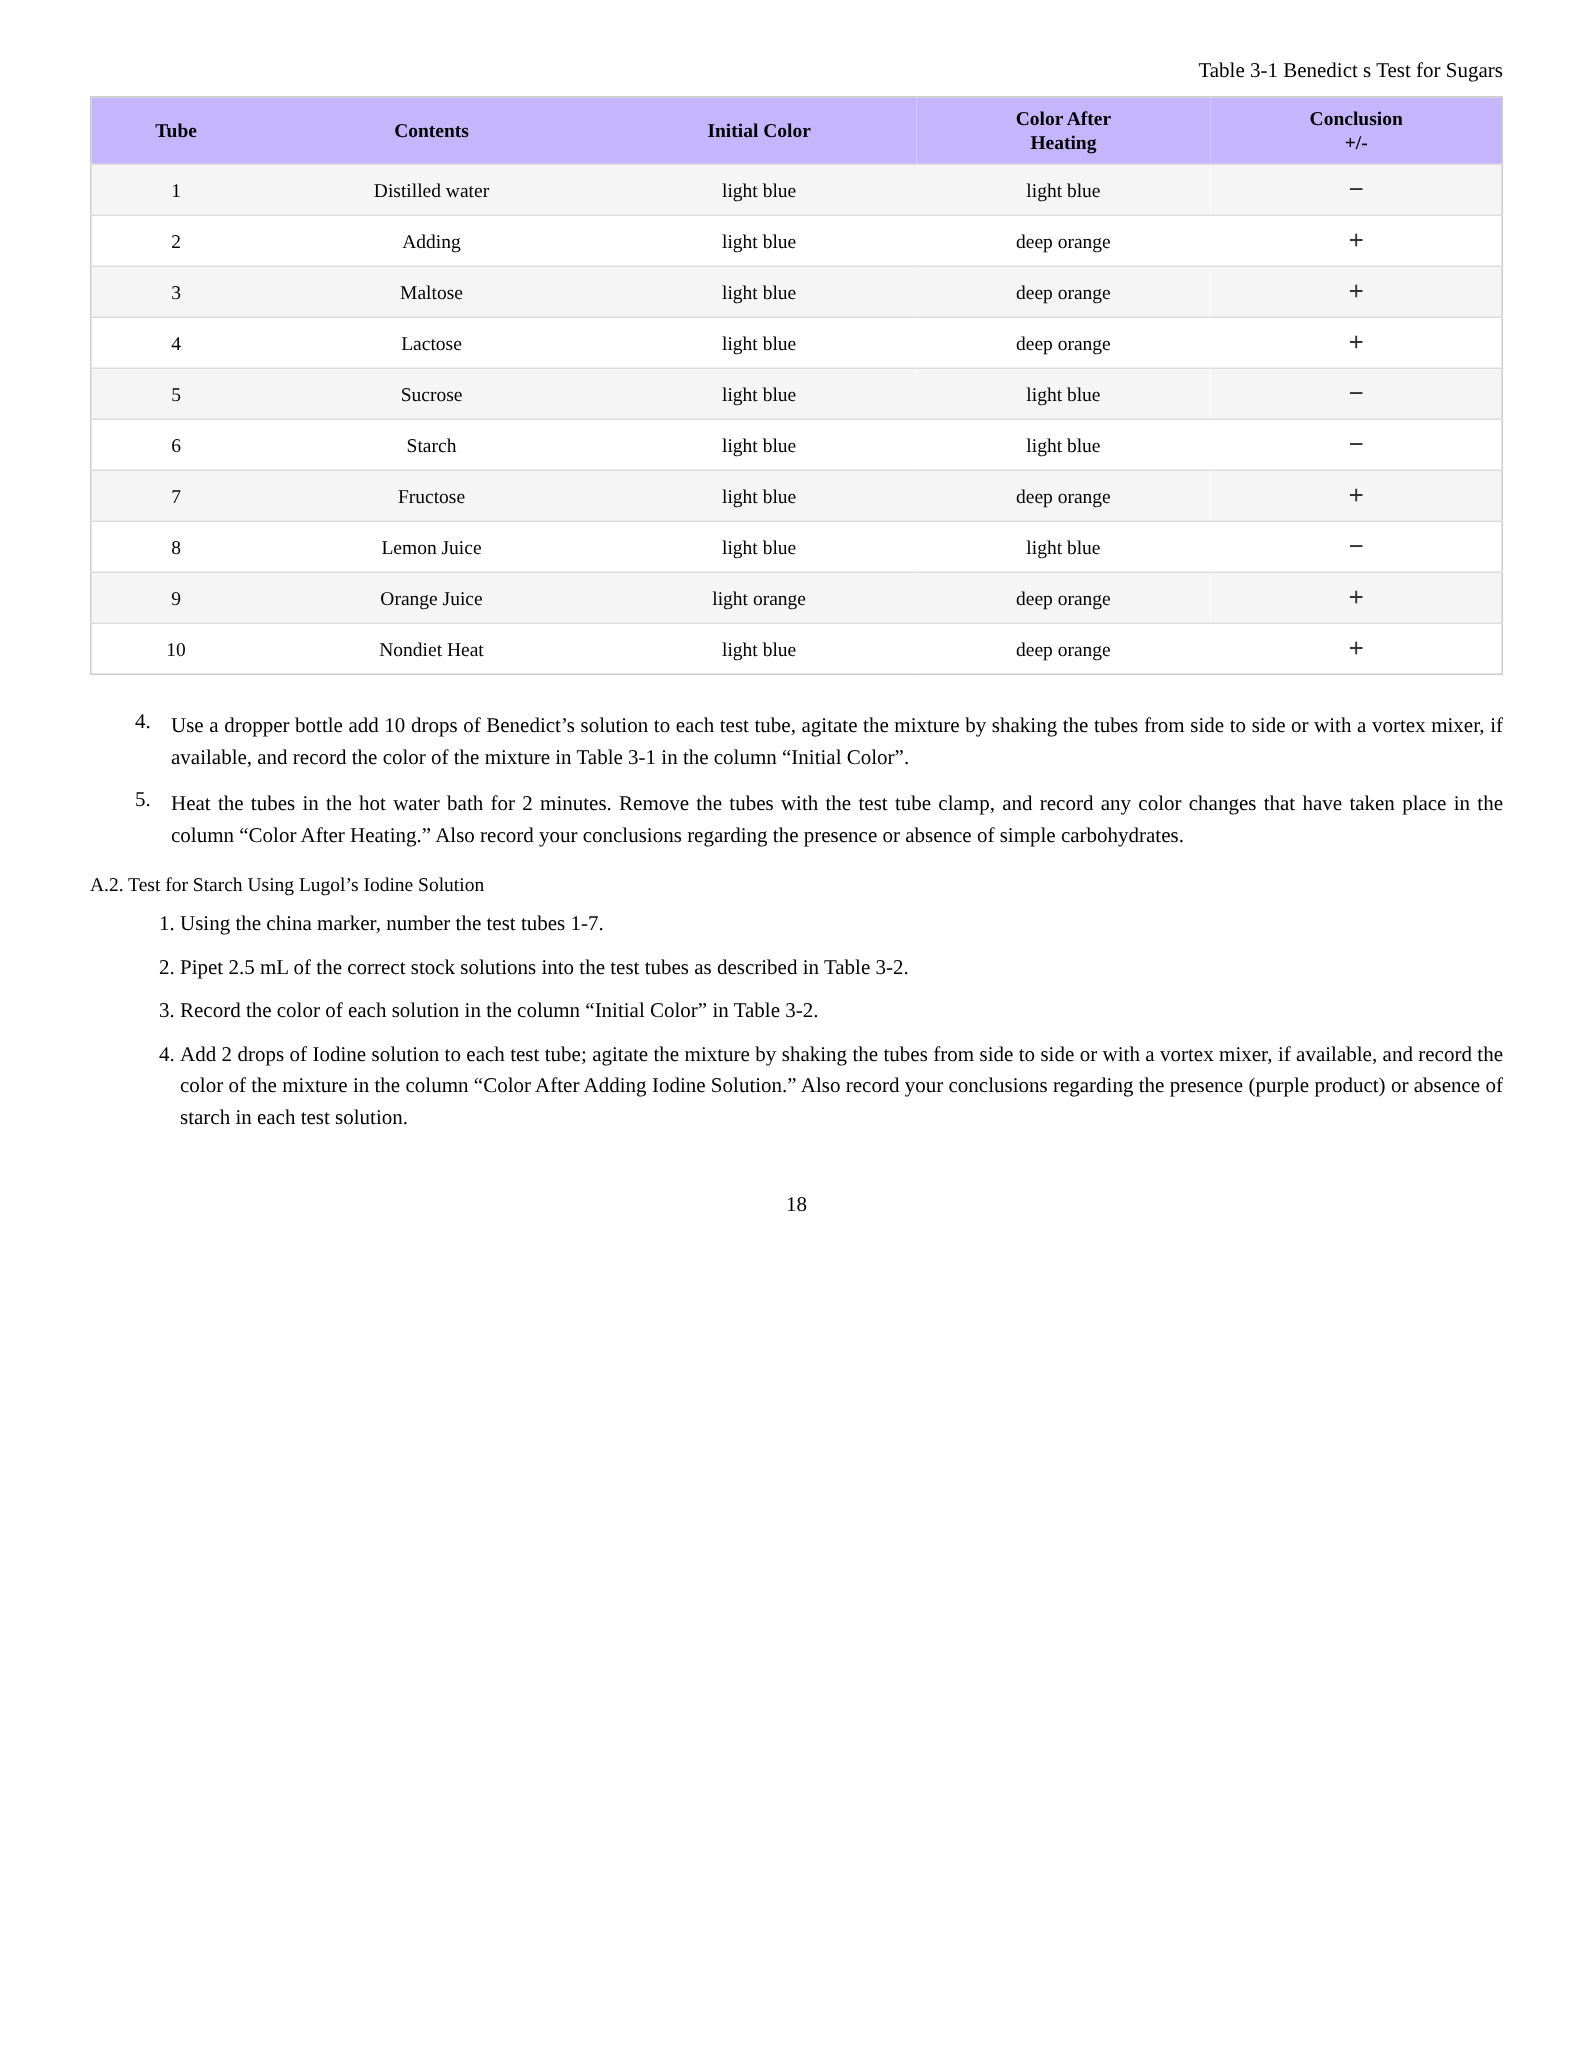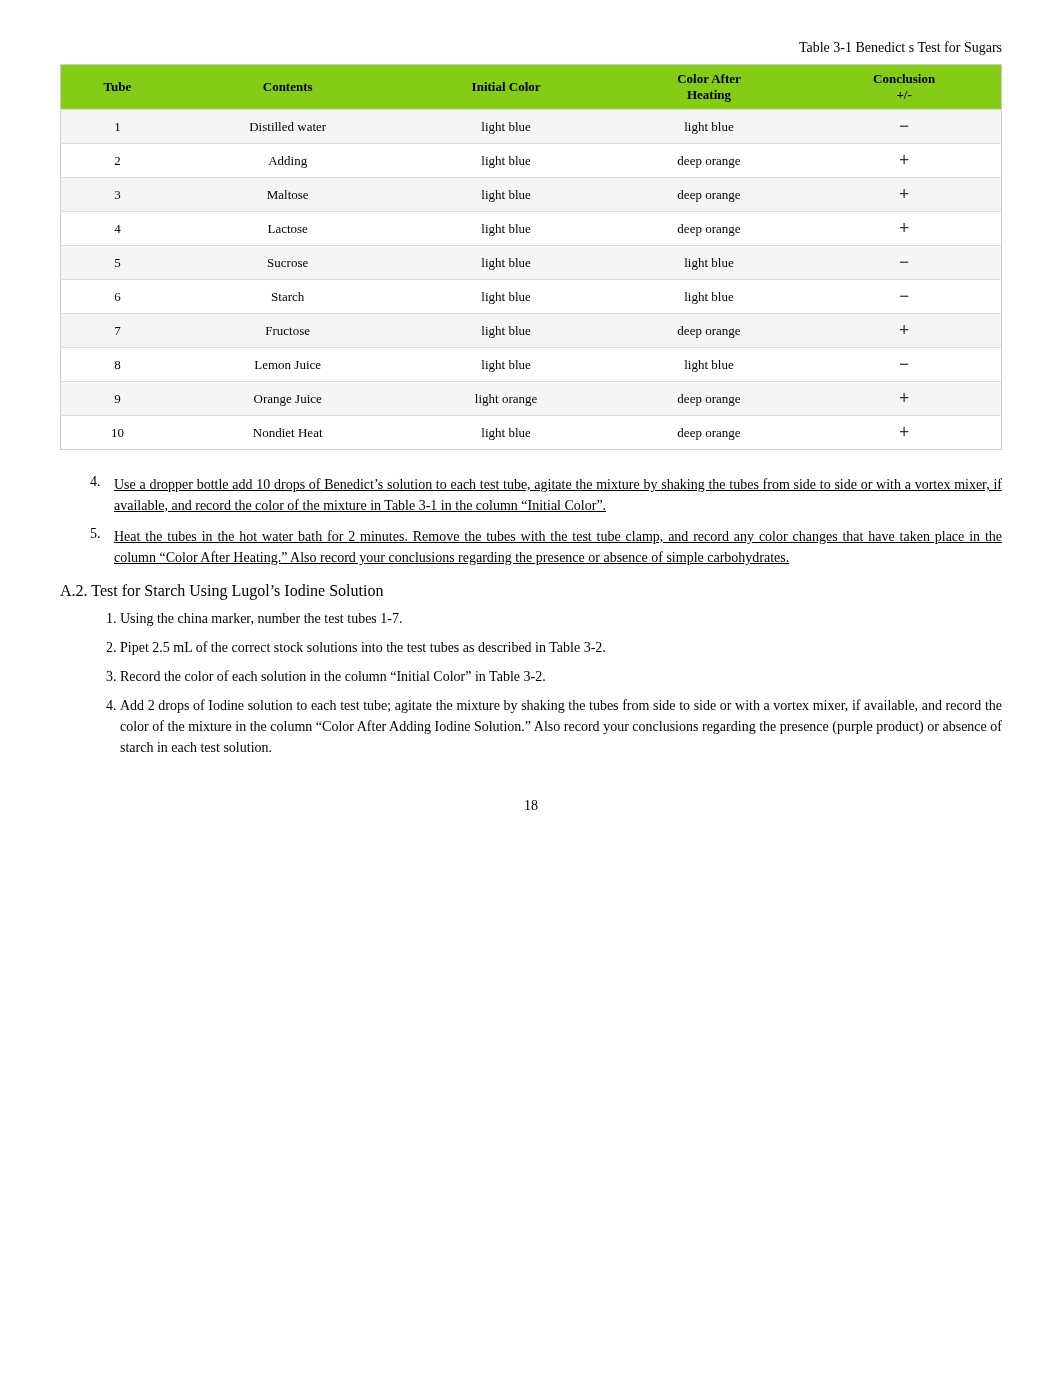--- a/index.html
+++ b/index.html
@@ -29,7 +29,7 @@
       border: 1px solid #ccc;
     }
     table thead tr {
-      background-color: #84cc16;
+      background-color: #c4b5fd;
     }
     table th, table td {
       padding: 6px 10px;

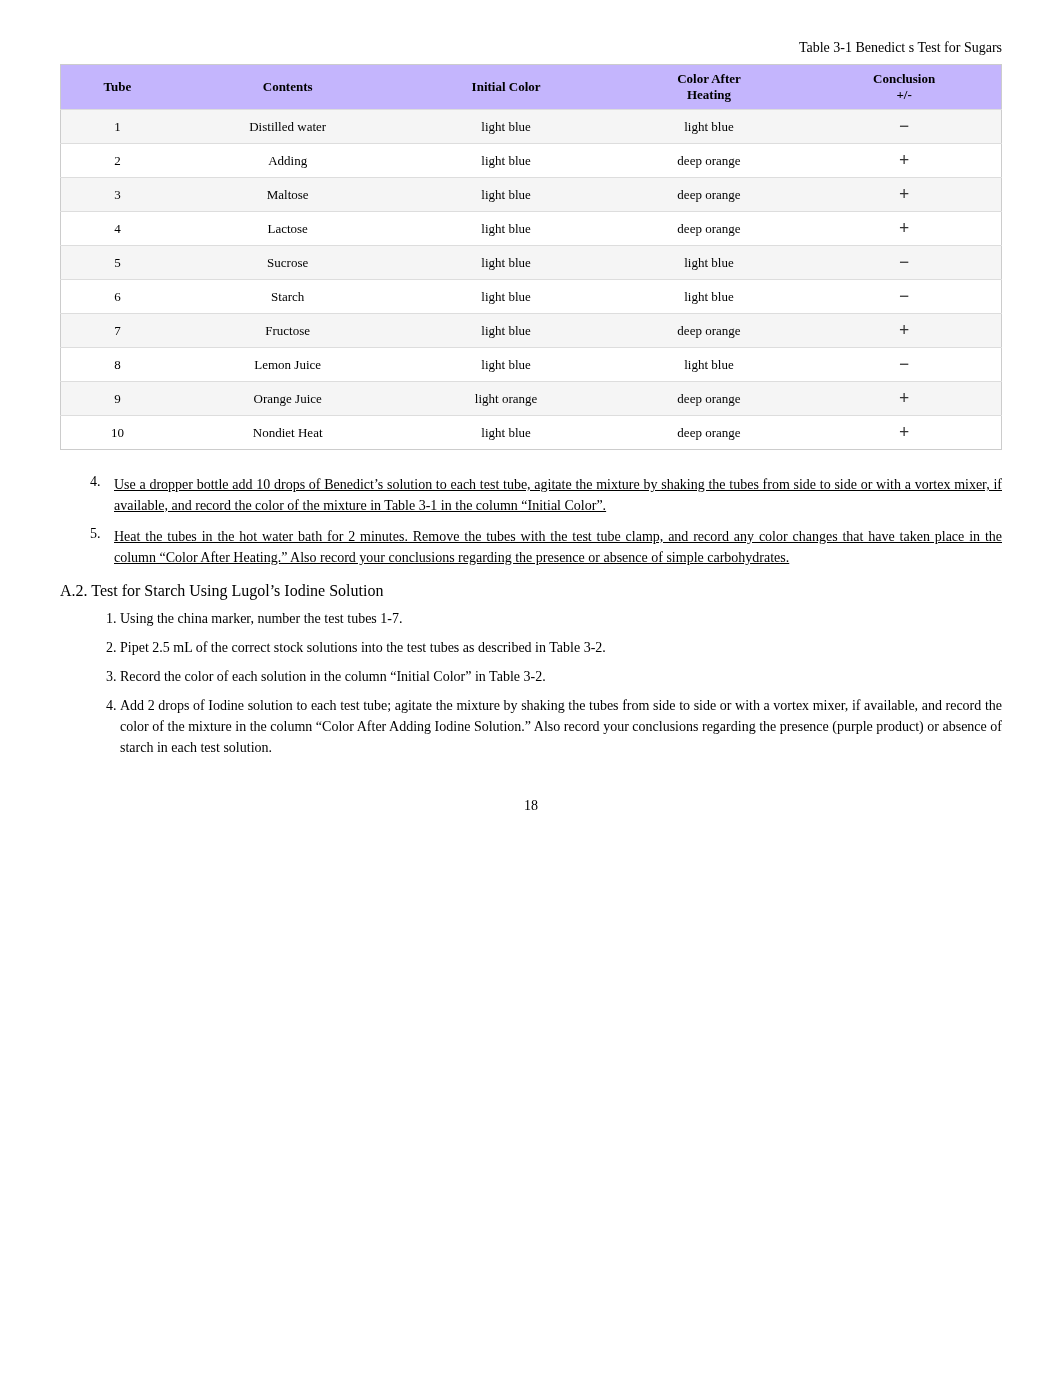--- a/index.html
+++ b/index.html
@@ -68,7 +68,6 @@
       text-align: justify;
       font-size: 14px;
       line-height: 1.5;
-      text-decoration: underline;
     }
 
     

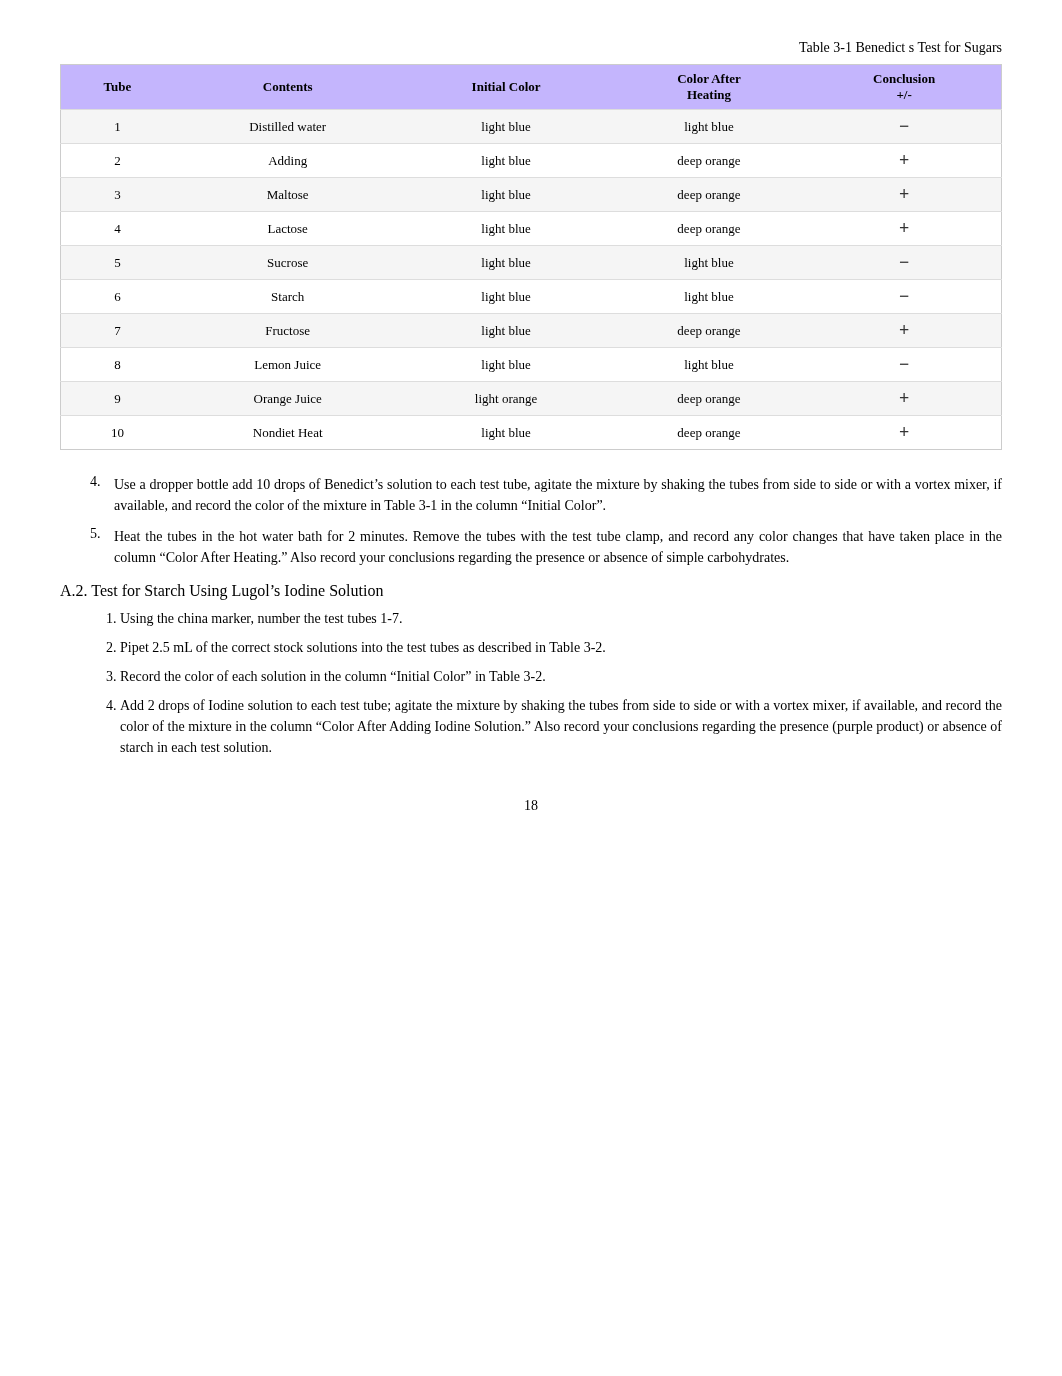--- a/index.html
+++ b/index.html
@@ -72,7 +72,7 @@
 
     
     .section-heading {
-      font-size: 16px;
+      font-size: 13px;
       margin-bottom: 8px;
       margin-top: 8px;
     }

